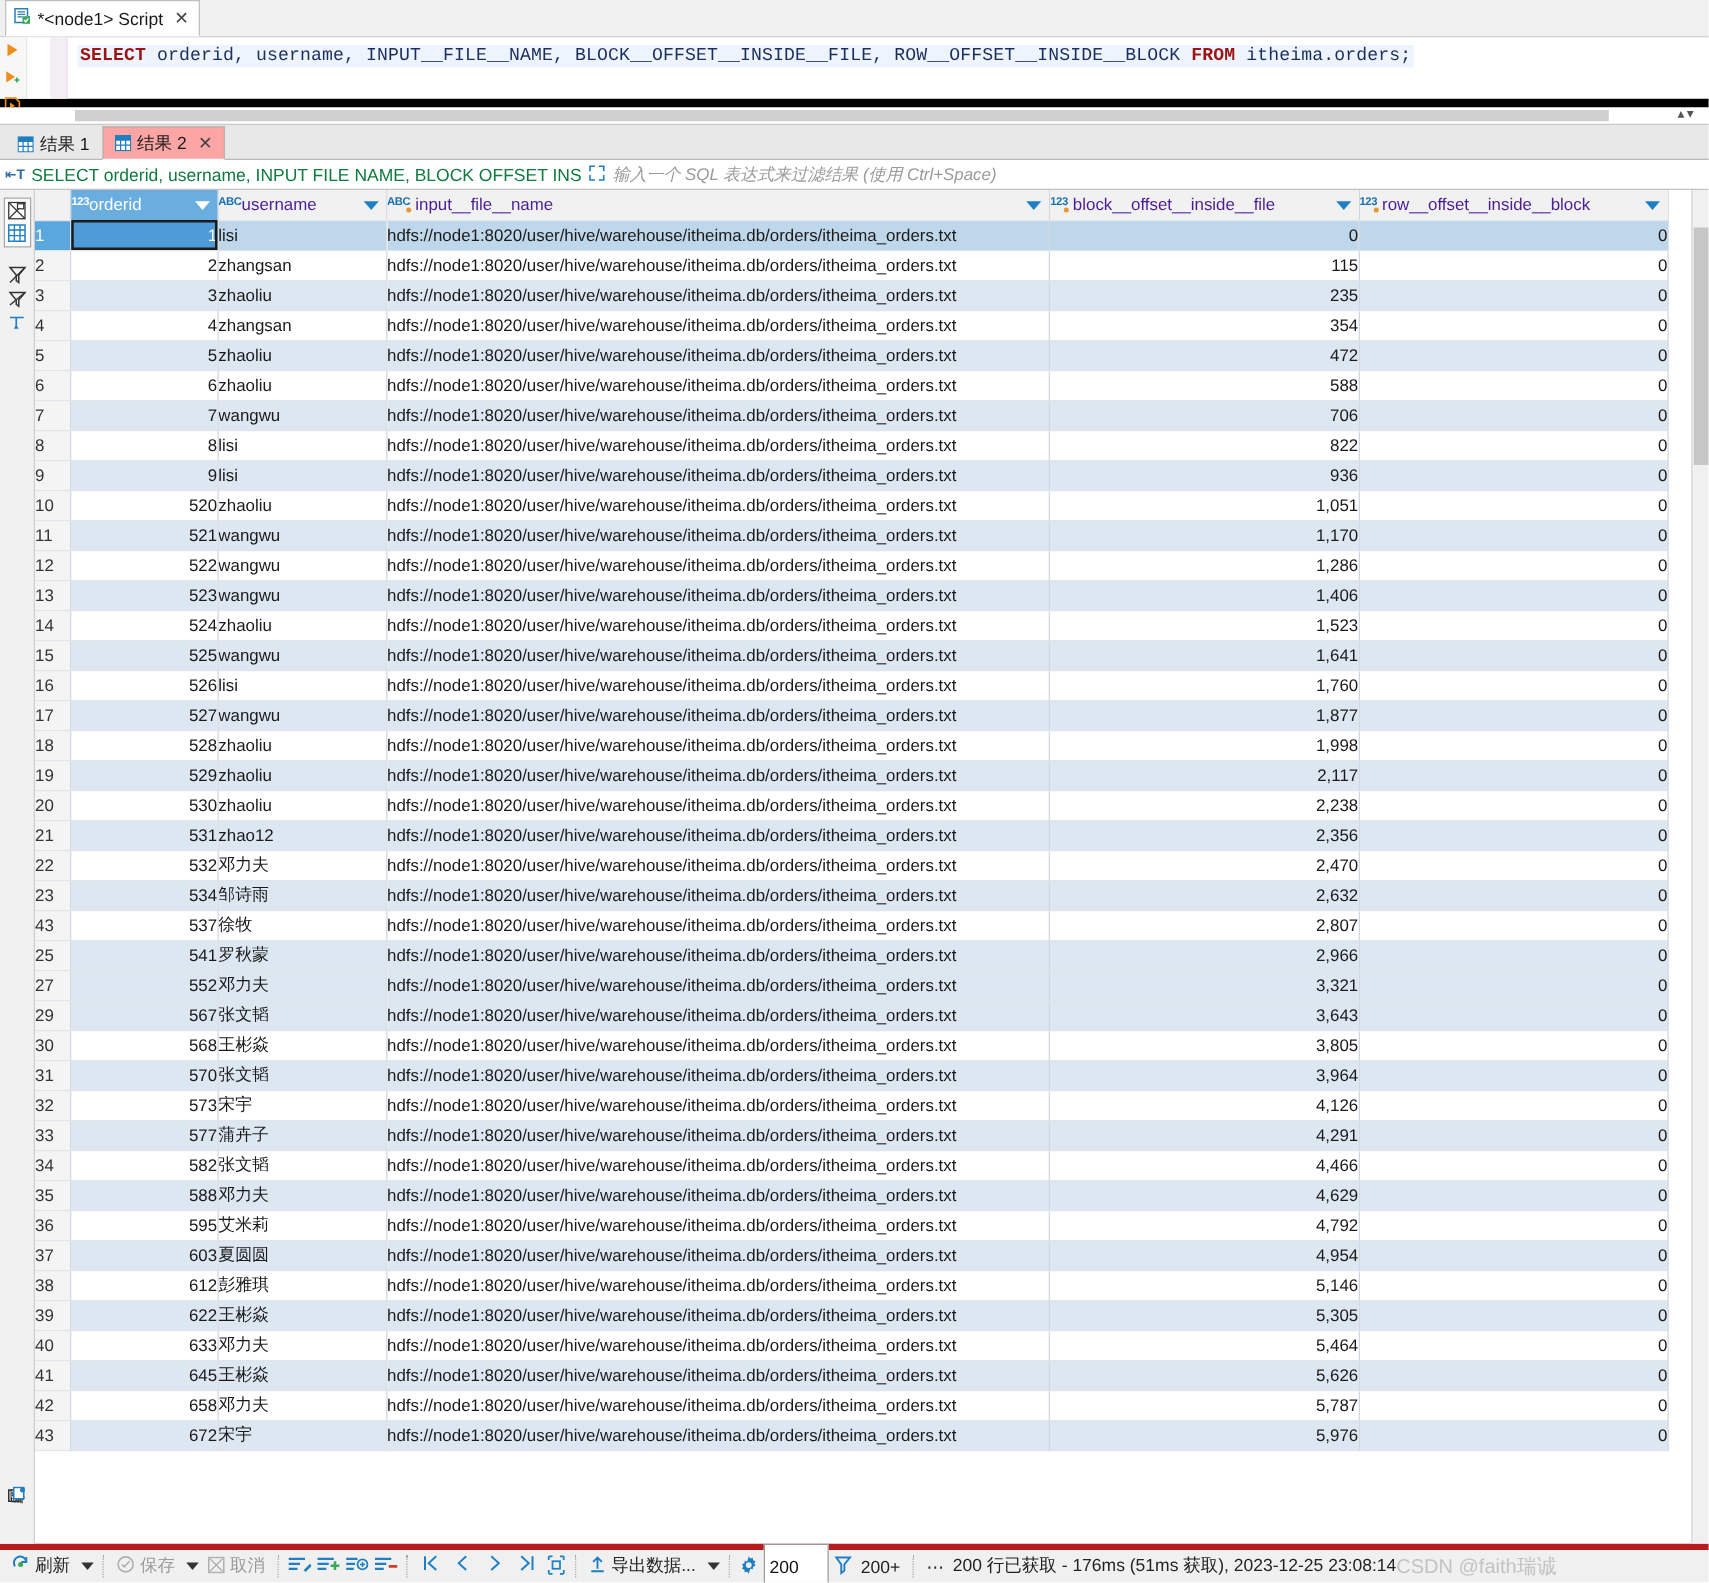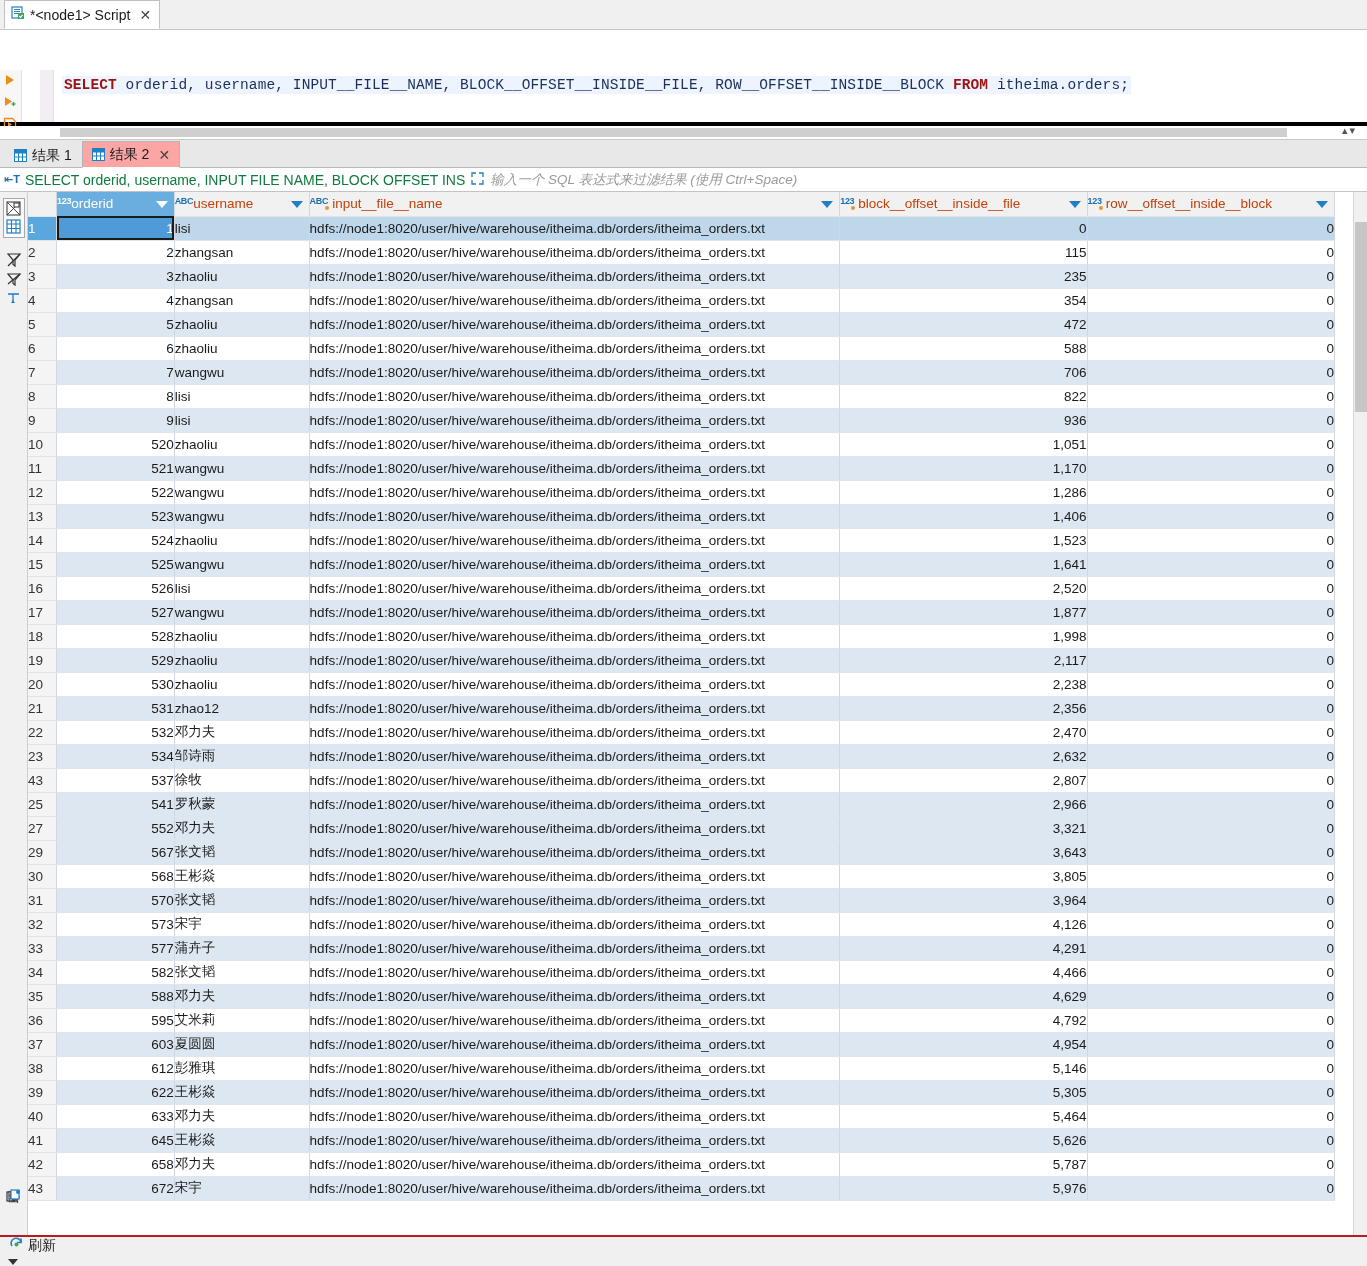--- a/index.html
+++ b/index.html
@@ -37,7 +37,7 @@
   .close-x { color: #444; font-size: 14px; margin-left: 4px; cursor: default; }
 
   
-  .editor-wrap { display: flex; height: 56px; background: #ffffff; border-bottom: 4px solid #000000; position: relative; margin-top: 40px; }
+  .editor-wrap { display: flex; height: 56px; background: #ffffff; border-bottom: 7px solid #000000; position: relative; }
   .gutter-icons {
     width: 22px; background: #f7f7f7; border-right: 1px solid #e2e2e2;
     display: flex; flex-direction: column; align-items: center; padding-top: 3px; gap: 6px;

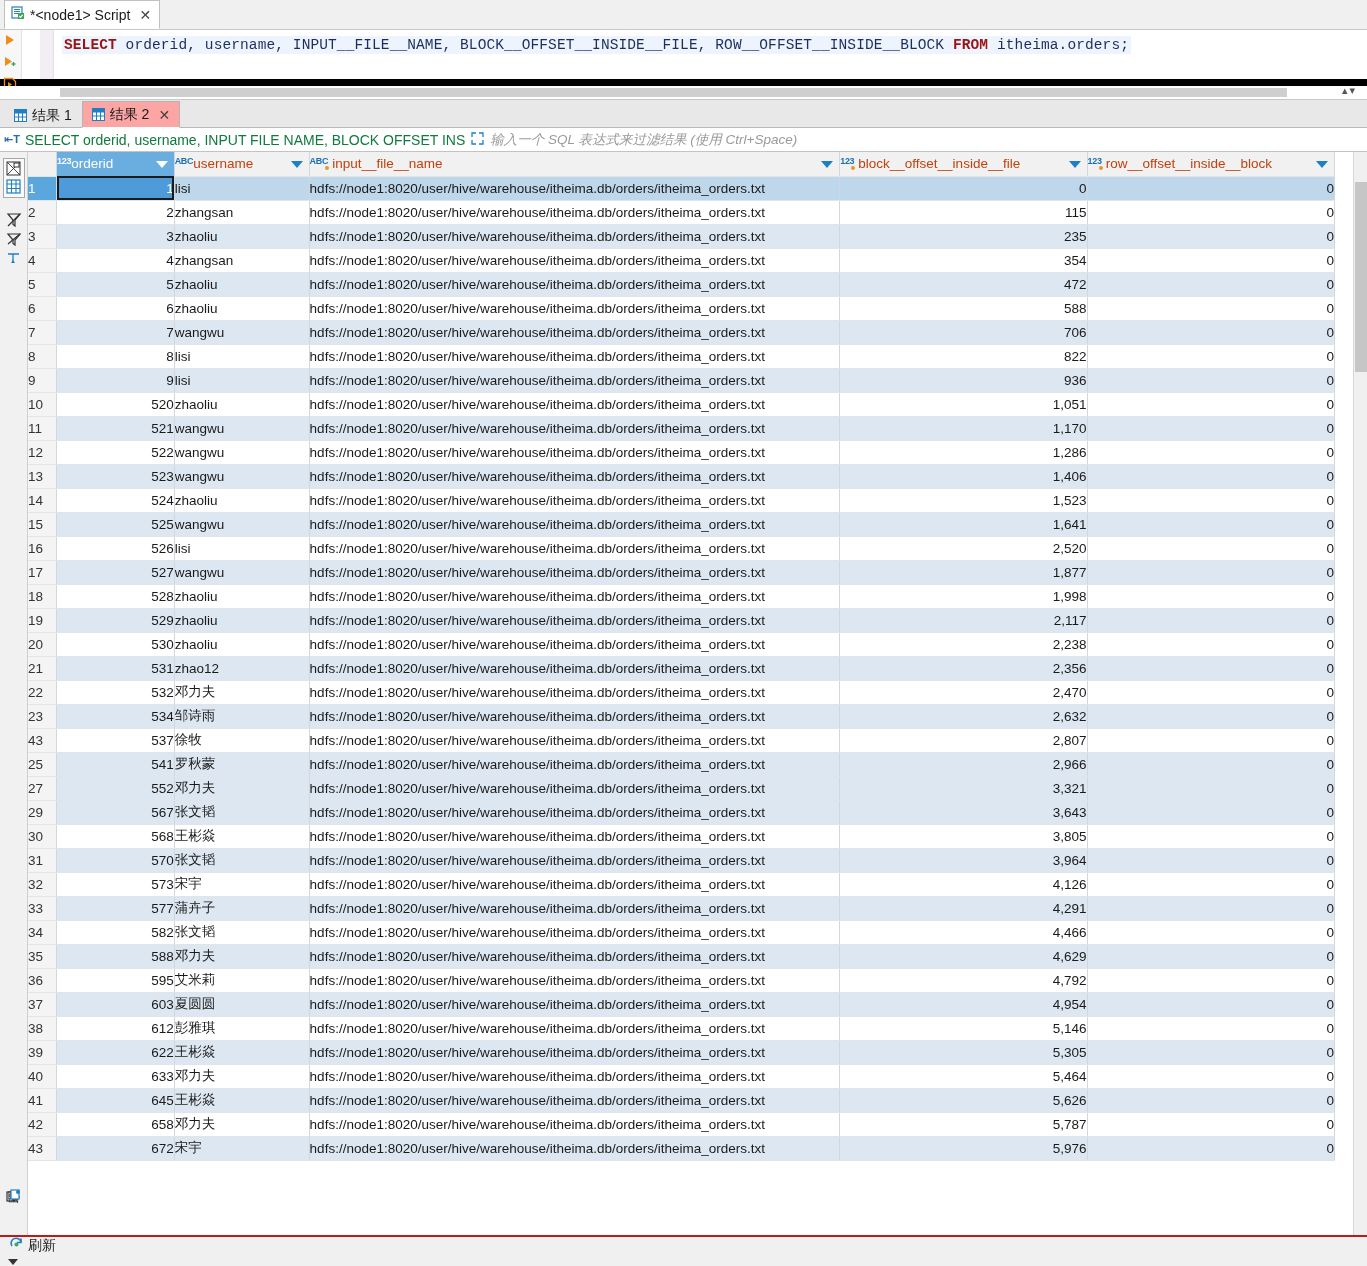--- a/index.html
+++ b/index.html
@@ -121,7 +121,7 @@
   th.colhdr.sel { background: #6aaee0; }
   th.colhdr .typ { font-size: 9px; color: #1a6fb0; vertical-align: top; font-weight: bold; letter-spacing: -.3px;}
   th.colhdr.sel .typ { color: #ffffff; }
-  th.colhdr .nm { font-size: 13.5px; color: #c2410c; }
+  th.colhdr .nm { font-size: 13.5px; color: #4c1d95; }
   th.colhdr.sel .nm { color: #ffffff; }
   th .caret {
     position: absolute; right: 6px; top: 9px;

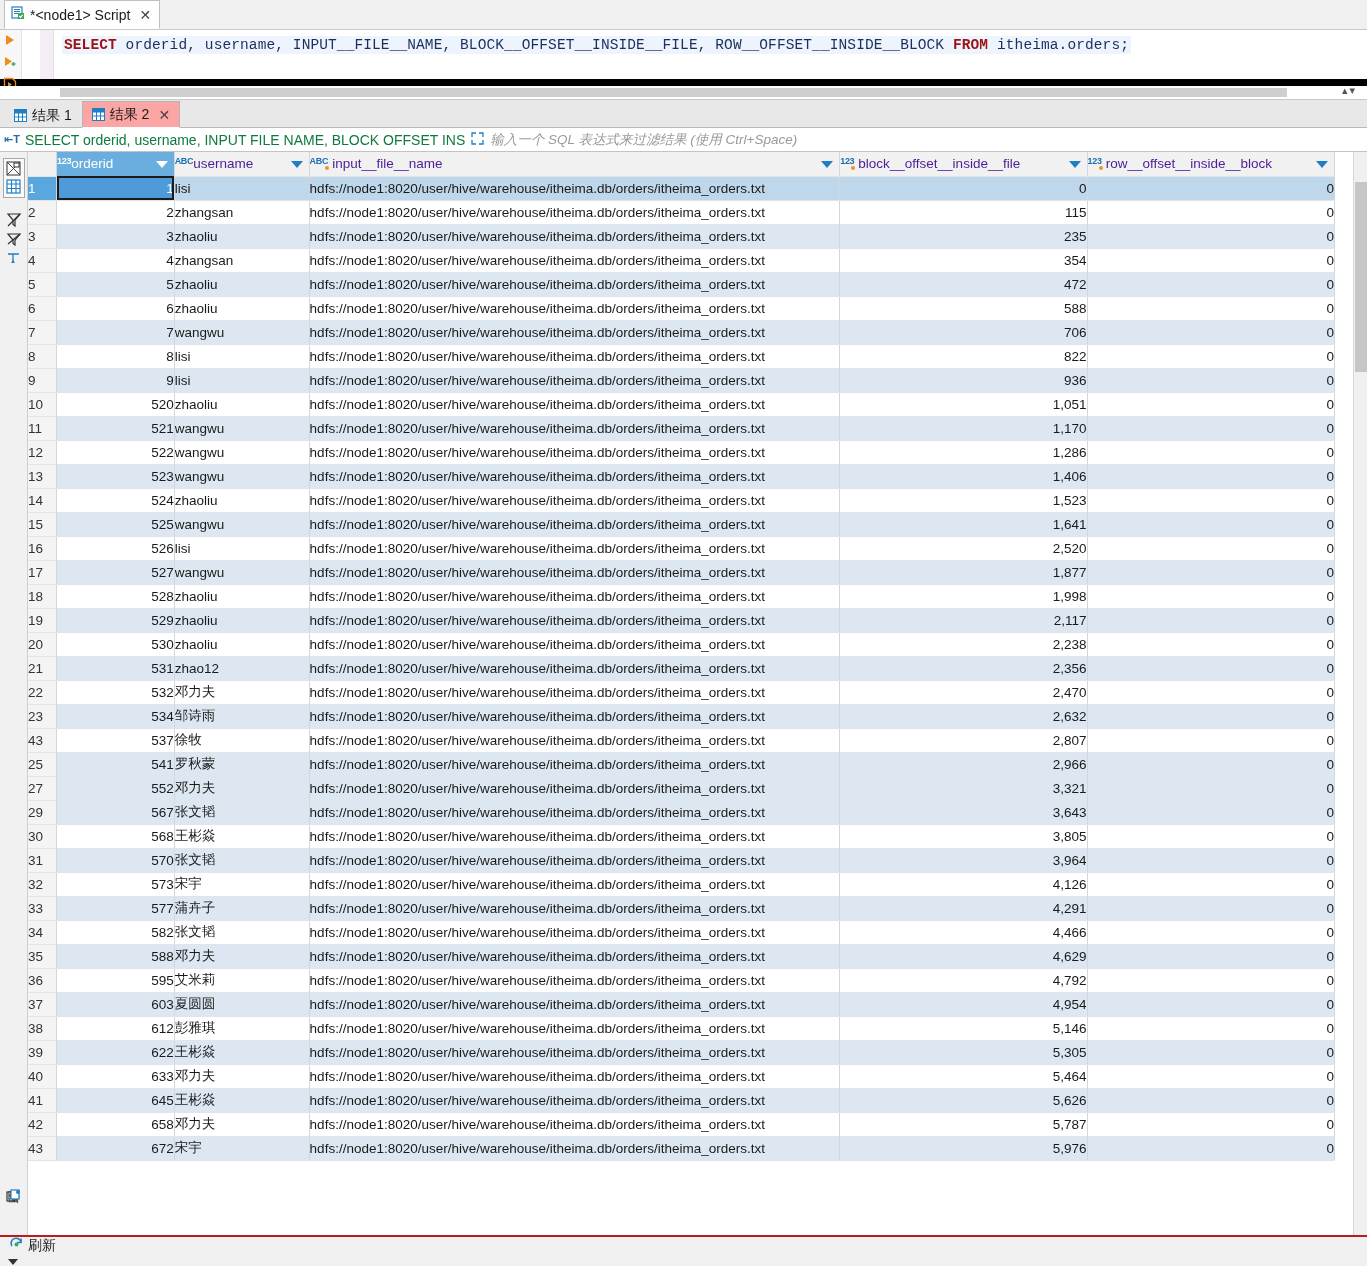--- a/index.html
+++ b/index.html
@@ -475,7 +475,7 @@
               <td class="num c0">526</td>
               <td class="txt">lisi</td>
               <td class="txt">hdfs://node1:8020/user/hive/warehouse/itheima.db/orders/itheima_orders.txt</td>
-              <td class="num">2,520</td>
+              <td class="num">1,760</td>
               <td class="num">0</td>
             </tr>
             <tr class="alt">

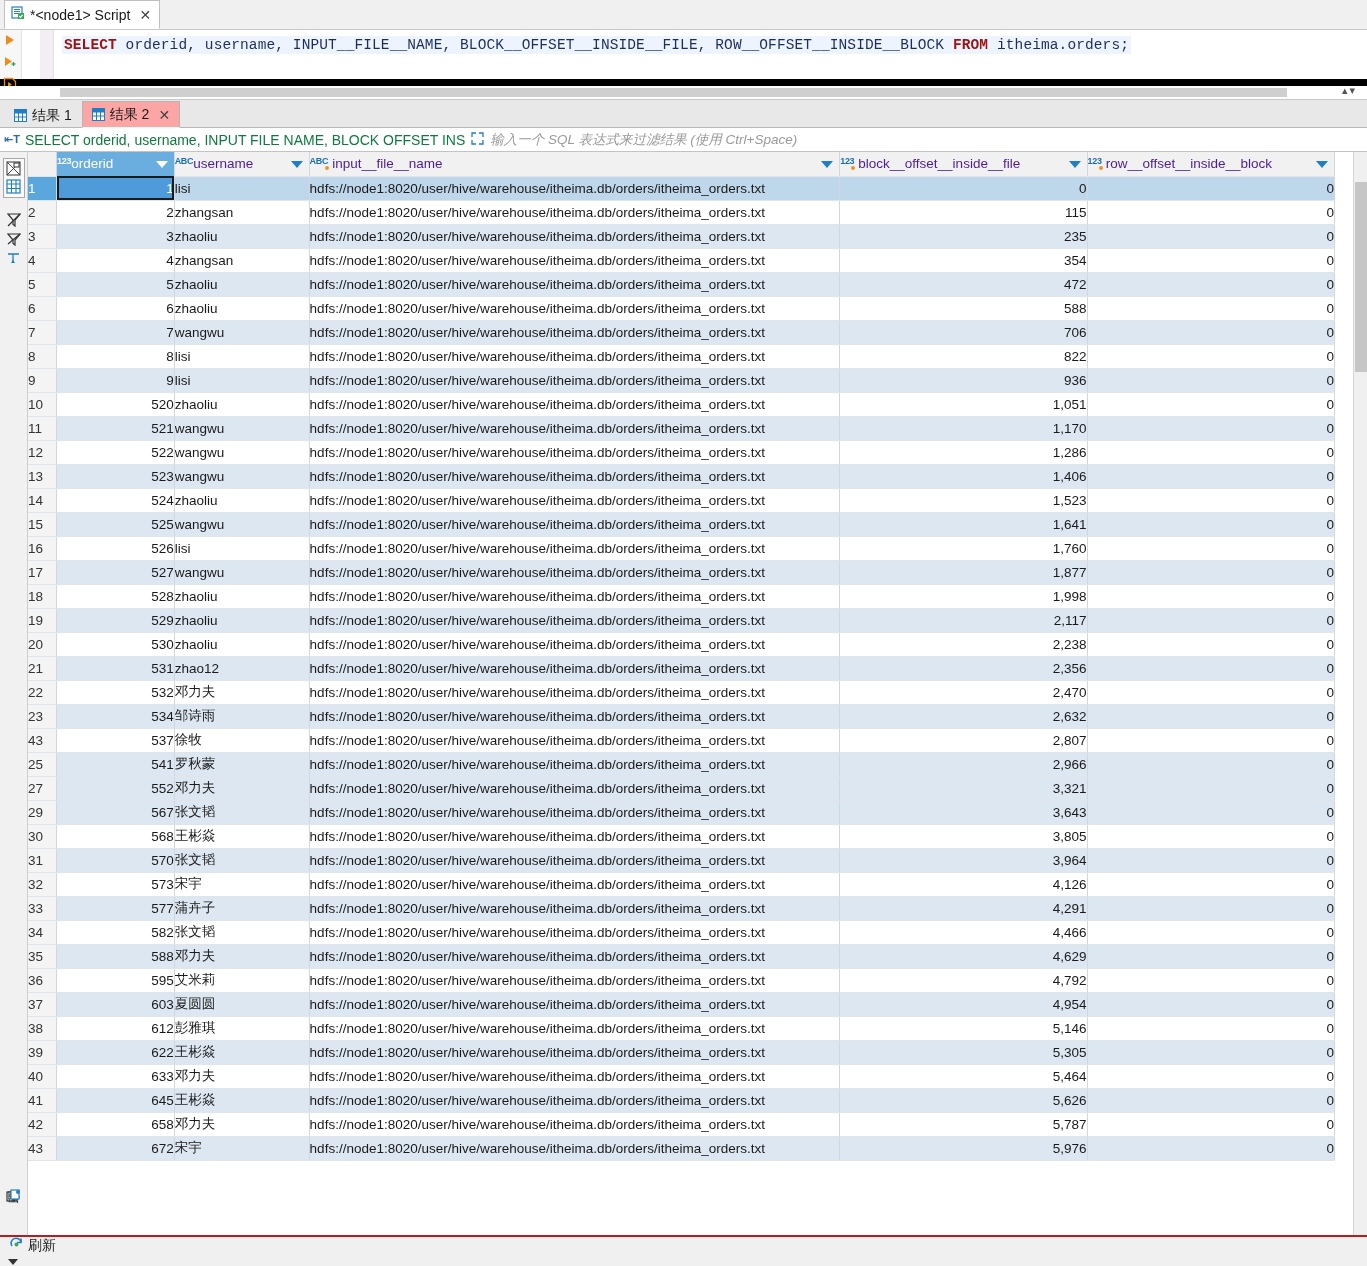--- a/index.html
+++ b/index.html
@@ -158,9 +158,9 @@
 
   
   .statusbar {
-    height: 31px; background: #f0f0f0; border-top: 2px solid #b91c1c;
-    display: flex; gap: 4px; padding: 0 6px;
-    font-size: 14px; color: #222; white-space: nowrap; flex-direction: column;
+    height: 31px; background: #f0f0f0; border-top: 5px solid #b91c1c;
+    display: flex; align-items: center; gap: 4px; padding: 0 6px;
+    font-size: 14px; color: #222; white-space: nowrap;
   }
   .sb-item { display: flex; align-items: center; gap: 4px; padding: 0 3px; }
   .sb-item.dim { color: #9b9b9b; }

